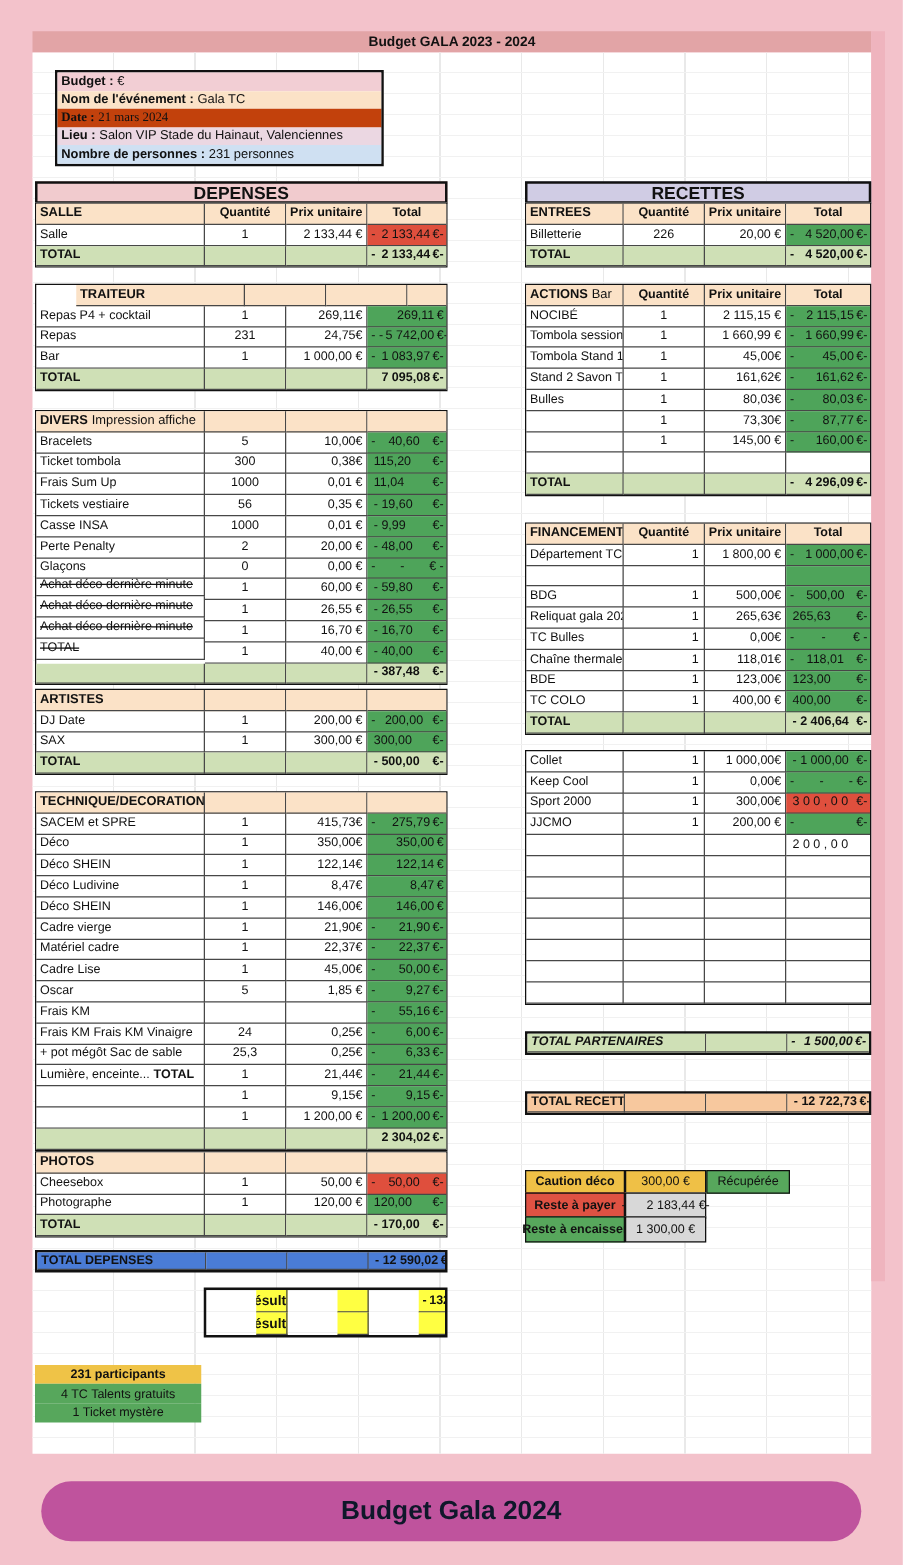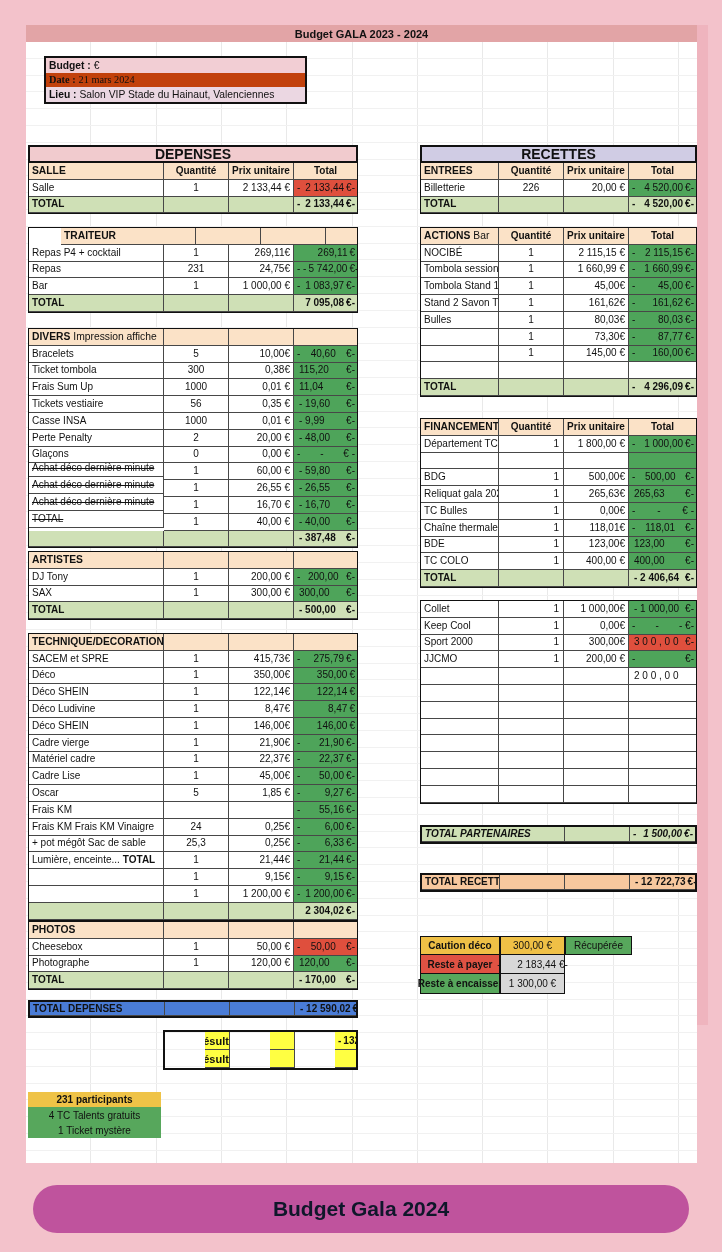--- a/index.html
+++ b/index.html
@@ -81,6 +81,10 @@
         <b>Budget :</b>
         <span>€</span>
       </div>
+      <div class="info-row" style="background: rgb(251, 226, 199);">
+        <b>Nom de l'événement :</b>
+        <span>Gala TC</span>
+      </div>
       <div class="info-row" style="background: #c2410c; font-family: Liberation Serif, serif;">
         <b>Date :</b>
         <span>21 mars 2024</span>

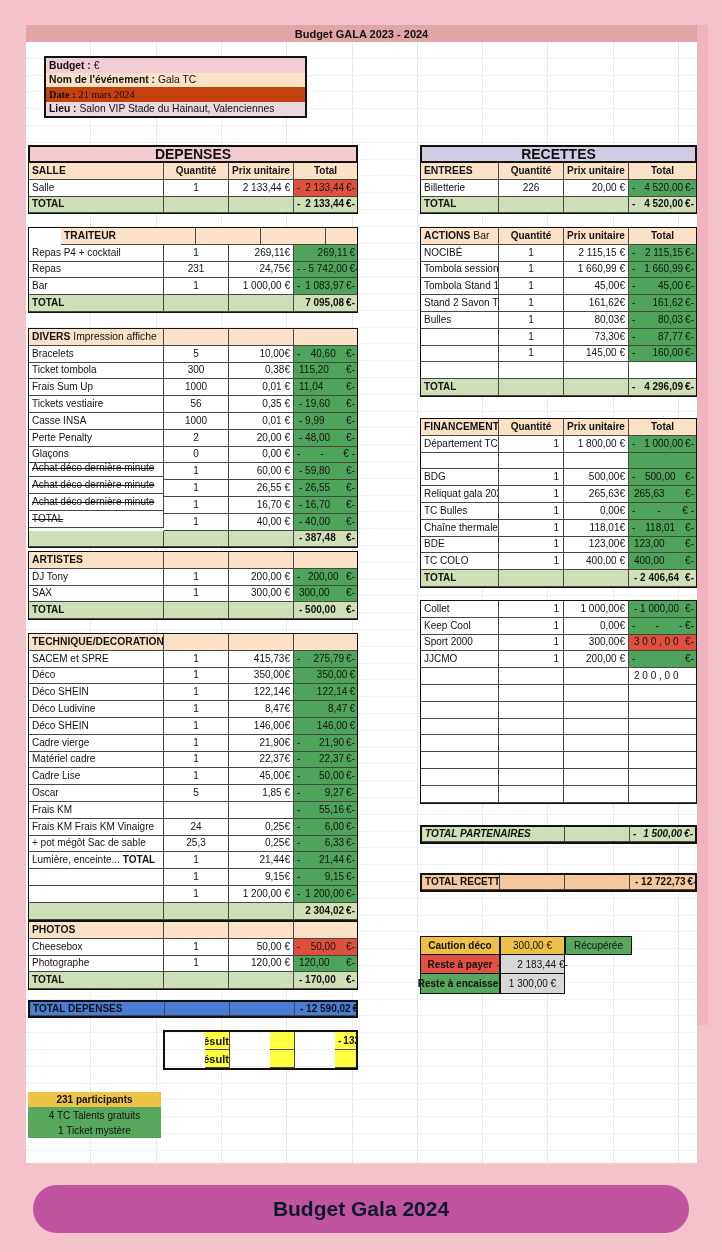--- a/index.html
+++ b/index.html
@@ -93,6 +93,10 @@
         <b>Lieu :</b>
         <span>Salon VIP Stade du Hainaut, Valenciennes</span>
       </div>
+      <div class="info-row" style="background: rgb(207, 224, 242);">
+        <b>Nombre de personnes :</b>
+        <span>231 personnes</span>
+      </div>
     </div>
   <div id="dep-title" class="col-title">DEPENSES</div>
   <div id="rec-title" class="col-title">RECETTES</div>

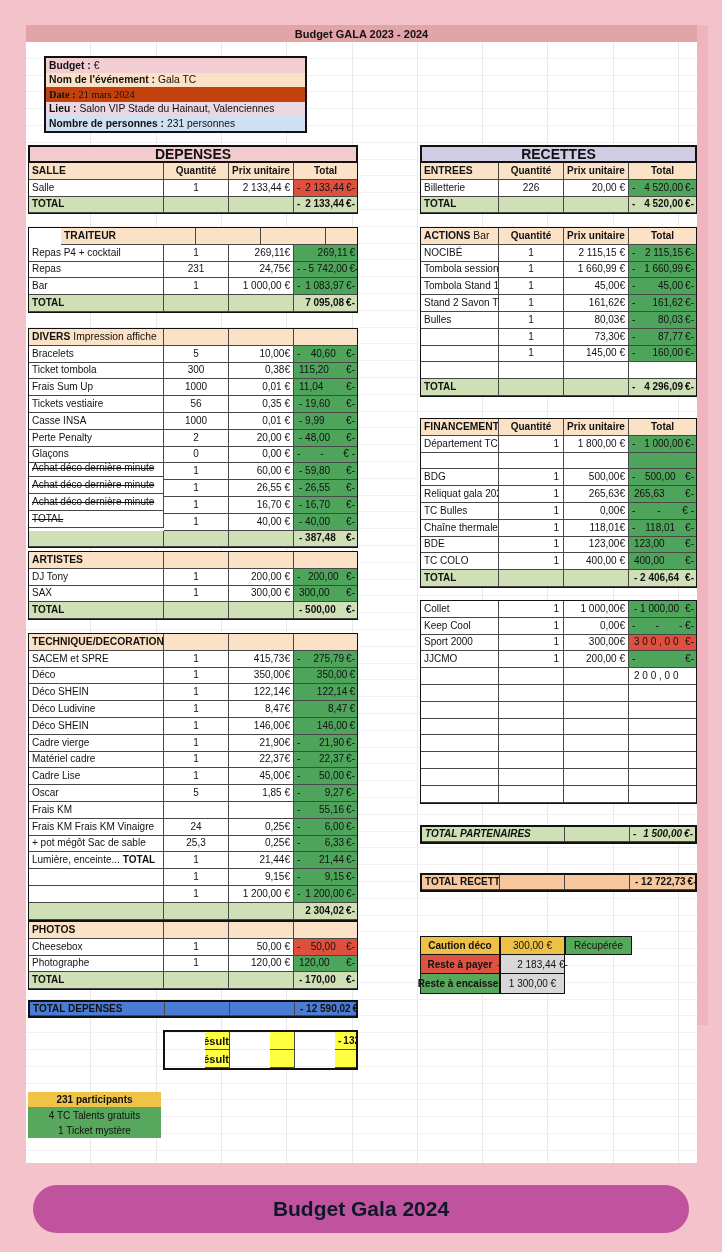--- a/index.html
+++ b/index.html
@@ -392,7 +392,7 @@
         <div class="cell hdr hcol"></div>
       </div>
       <div class="grow" style="grid-template-columns: 135px 65px 65px 1fr; height: 16.8px;">
-        <div class="cell lbl">DJ Tony</div>
+        <div class="cell lbl">DJ Date</div>
         <div class="cell qty">1</div>
         <div class="cell price">200,00 €</div>
         <div class="cell total f-green">

